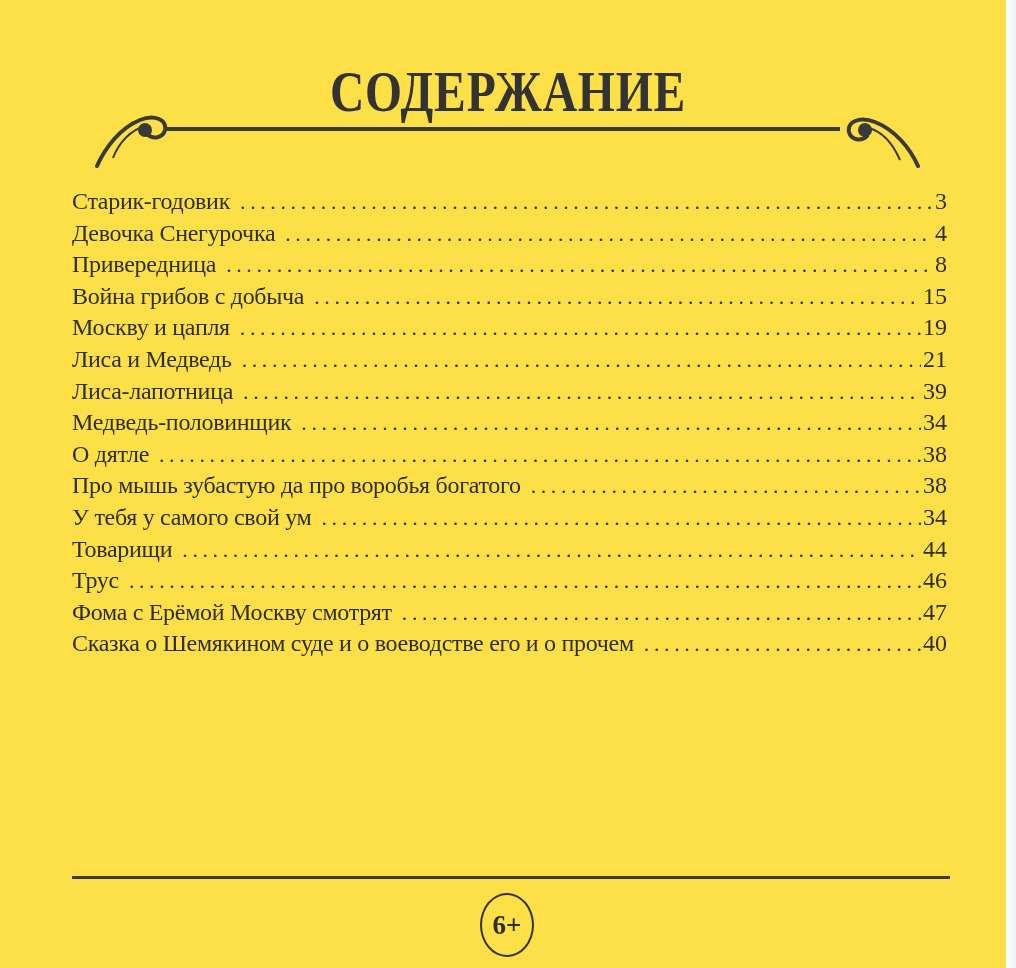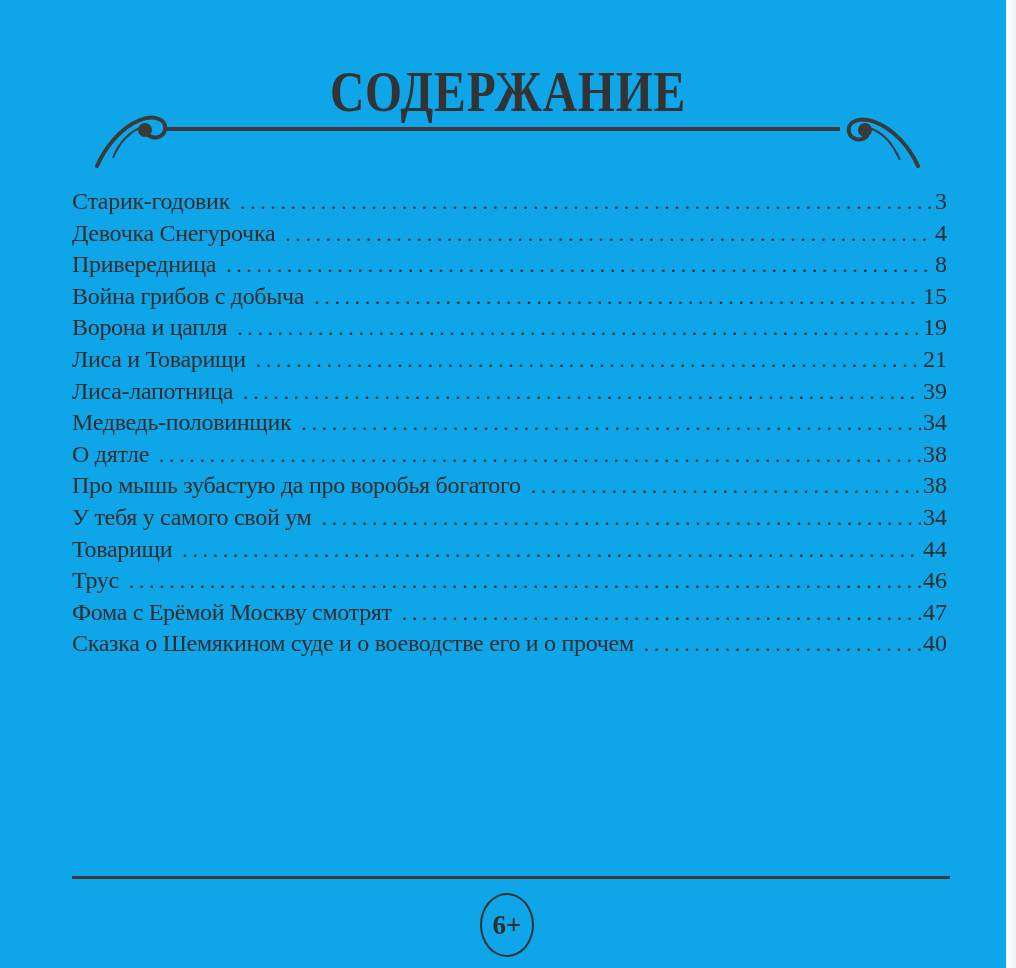--- a/index.html
+++ b/index.html
@@ -19,7 +19,7 @@
     position: absolute;
     left: 0; top: 0;
     width: 1016px; height: 968px;
-    background: #0ea5e9;
+    background: #fde047;
   }
   .right-edge {
     position: absolute;

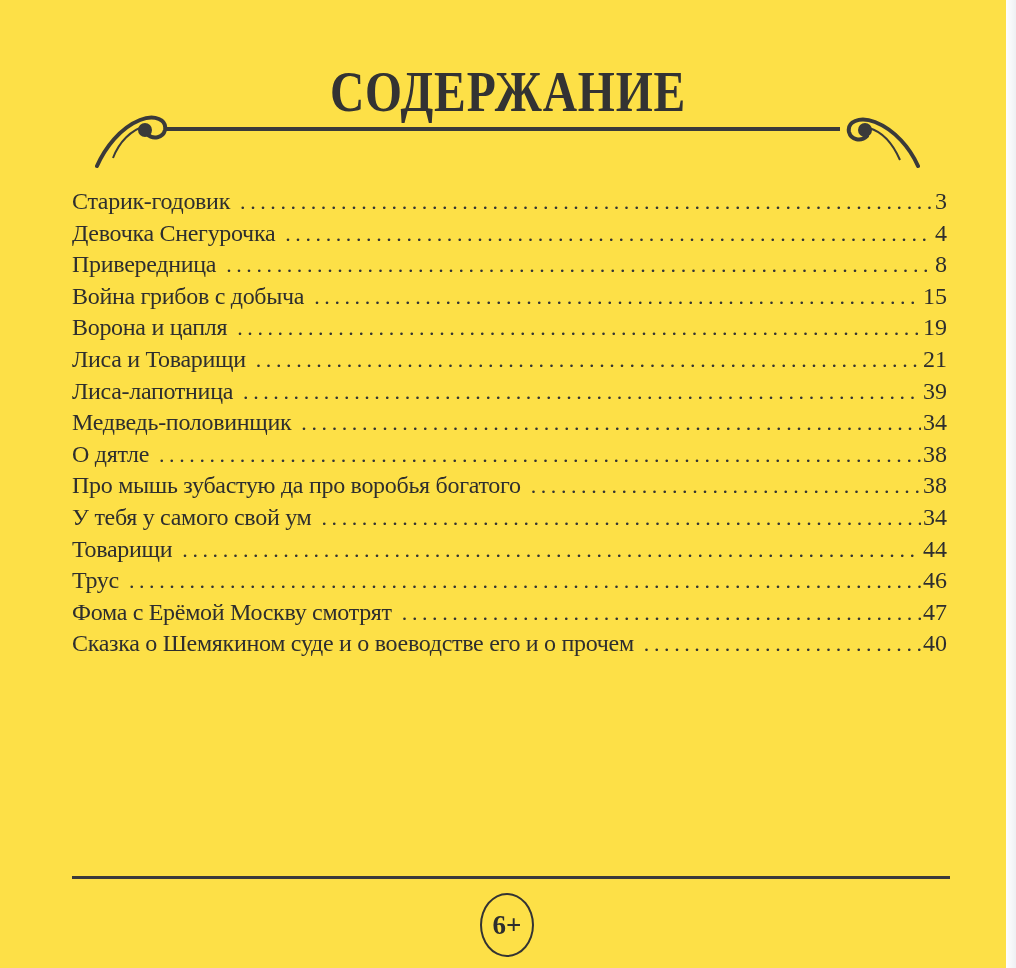--- a/index.html
+++ b/index.html
@@ -153,7 +153,7 @@
       <span class="toc-page">15</span>
     </div>
     <div class="toc-row">
-      <span class="toc-title">Ворона и цапля</span>
+      <span class="toc-title">Москву и цапля</span>
       <span class="toc-dots"></span>
       <span class="toc-page">19</span>
     </div>

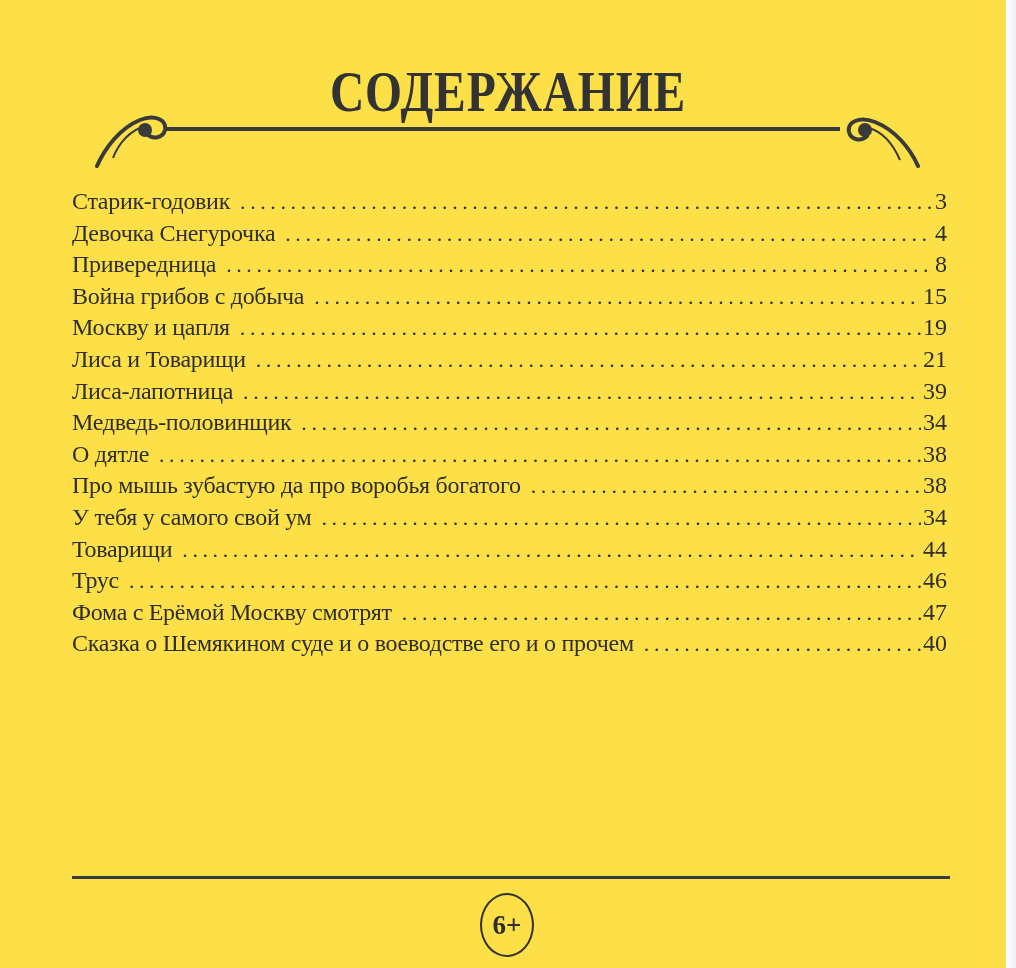--- a/index.html
+++ b/index.html
@@ -158,7 +158,7 @@
       <span class="toc-page">19</span>
     </div>
     <div class="toc-row">
-      <span class="toc-title">Лиса и Товарищи</span>
+      <span class="toc-title">Лиса и Медведь</span>
       <span class="toc-dots"></span>
       <span class="toc-page">21</span>
     </div>

